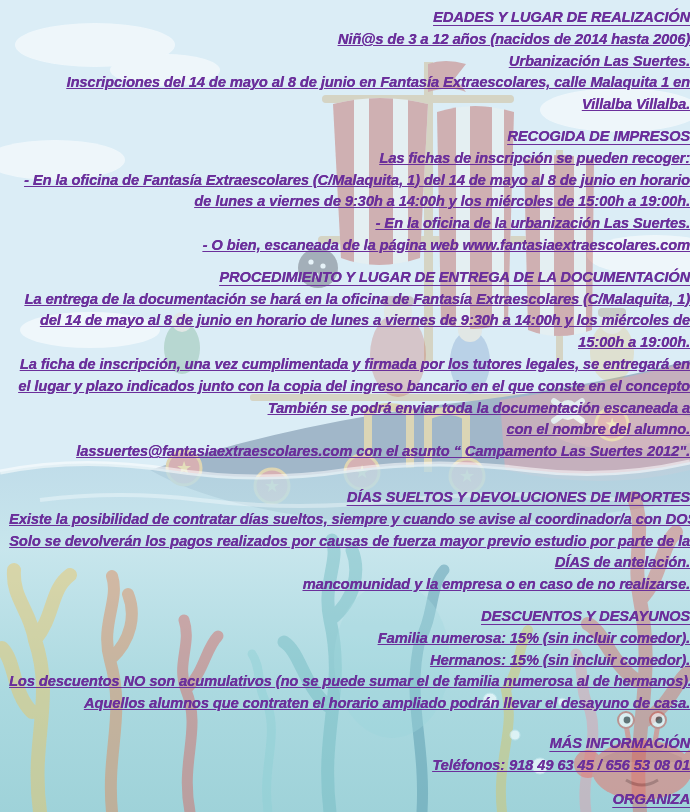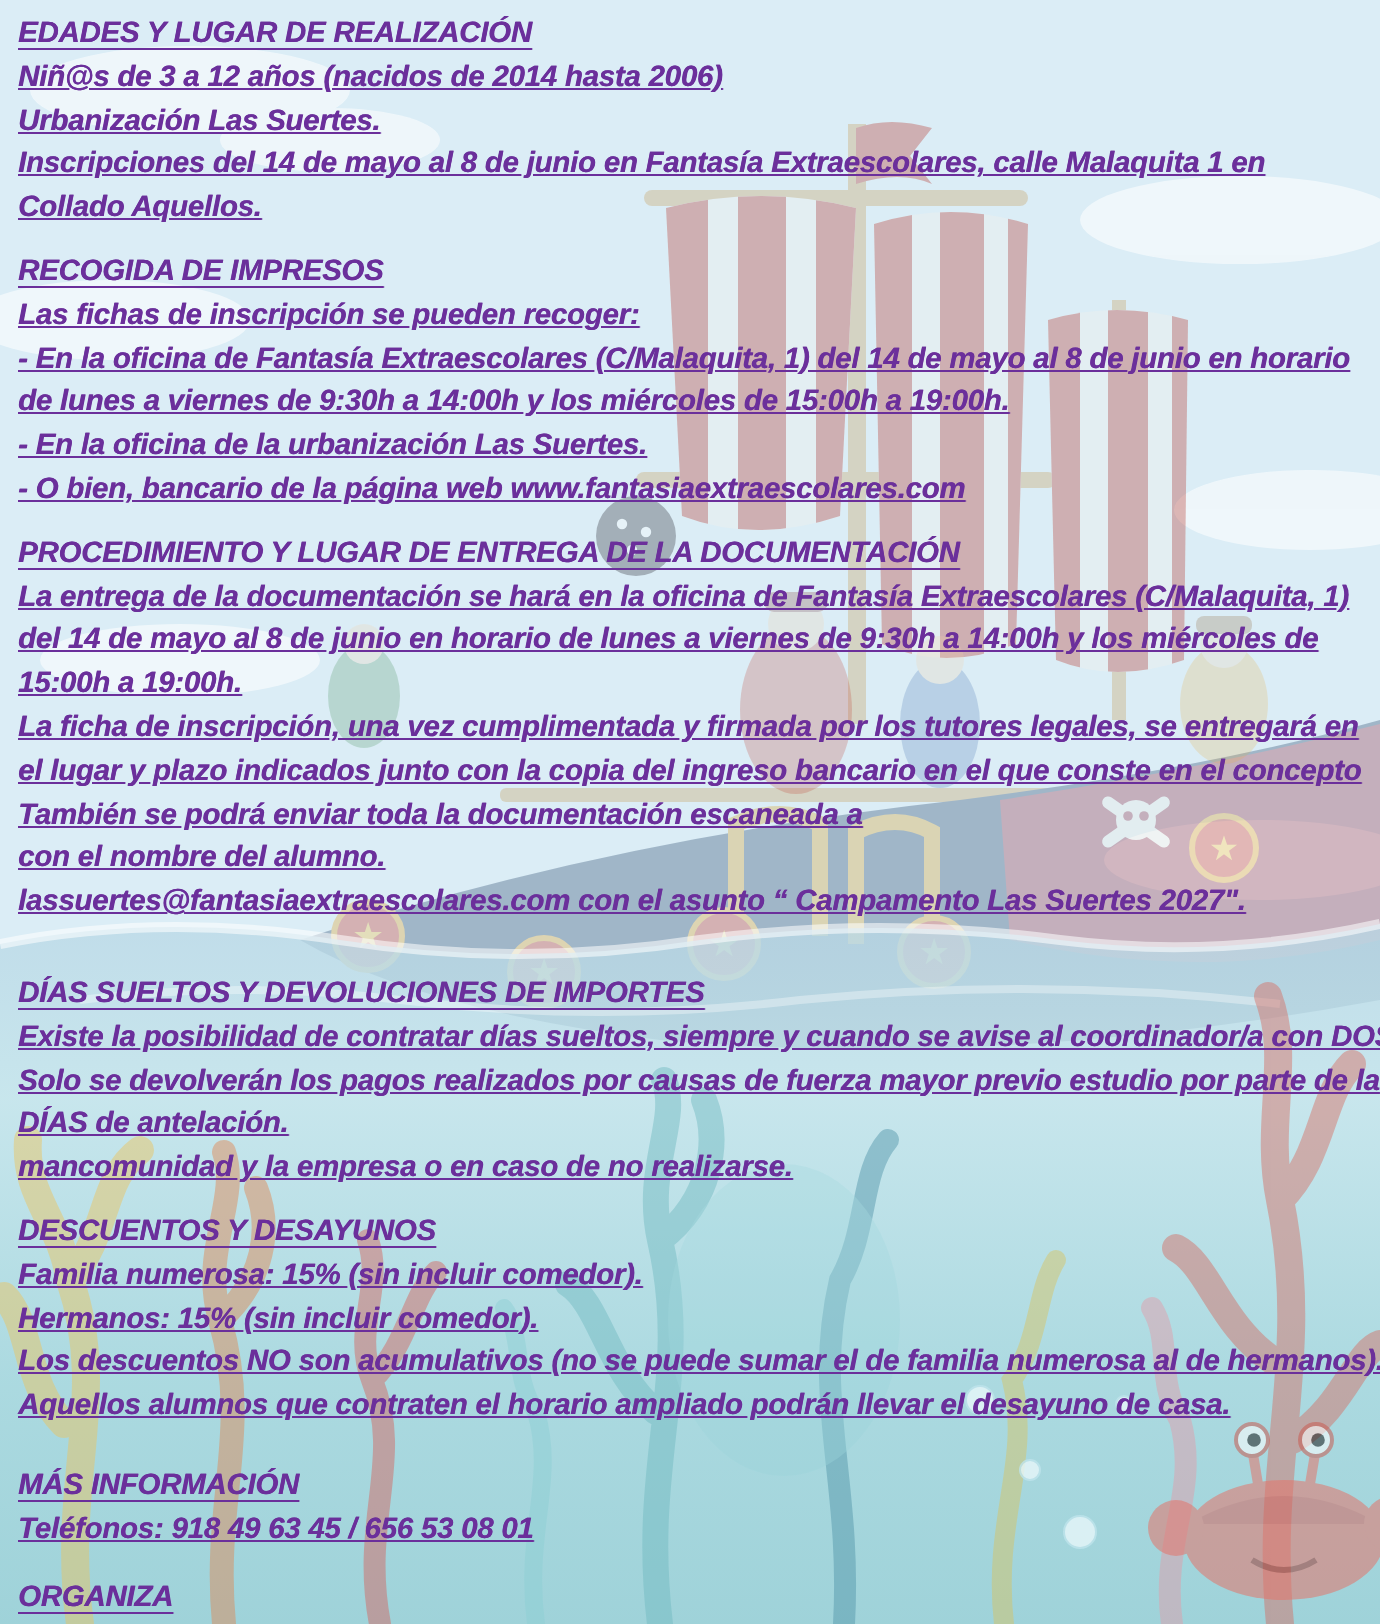--- a/index.html
+++ b/index.html
@@ -17,6 +17,7 @@
     font-weight:700;font-style:italic;
     font-size:14.7px;line-height:21.8px;letter-spacing:-0.1px;
     text-shadow:0.2px 0 0 currentColor;
+    text-align:right;
   }
   .sec{margin:0 0 10px 0;}
   .heading{

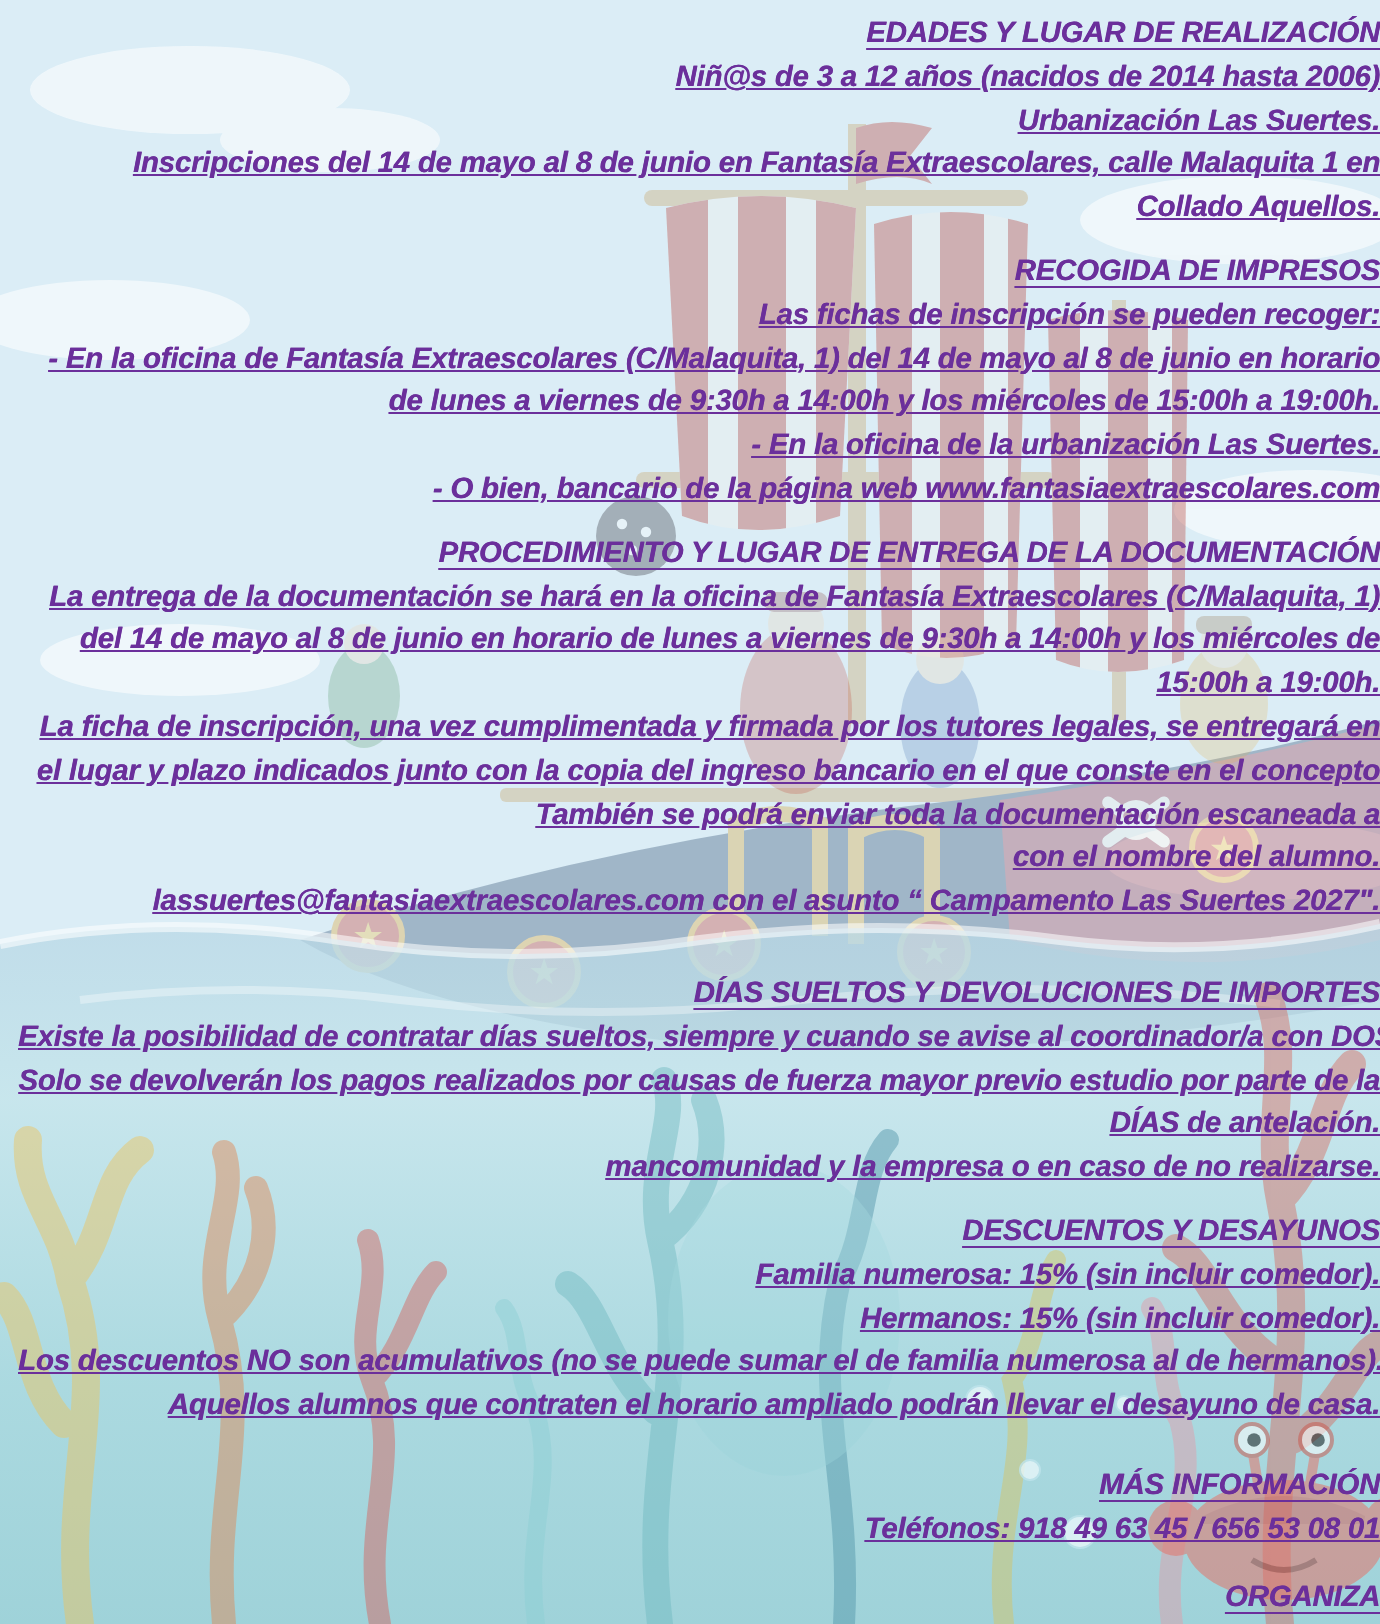--- a/index.html
+++ b/index.html
@@ -205,7 +205,7 @@
       <div class="line">Niñ@s de 3 a 12 años (nacidos de 2014 hasta 2006)</div>
       <div class="line">Urbanización Las Suertes.</div>
       <div class="line">Inscripciones del 14 de mayo al 8 de junio en Fantasía Extraescolares, calle Malaquita 1 en</div>
-      <div class="line">Collado Aquellos.</div>
+      <div class="line">Villalba Villalba.</div>
     </section>
 
     <section class="sec" style="">

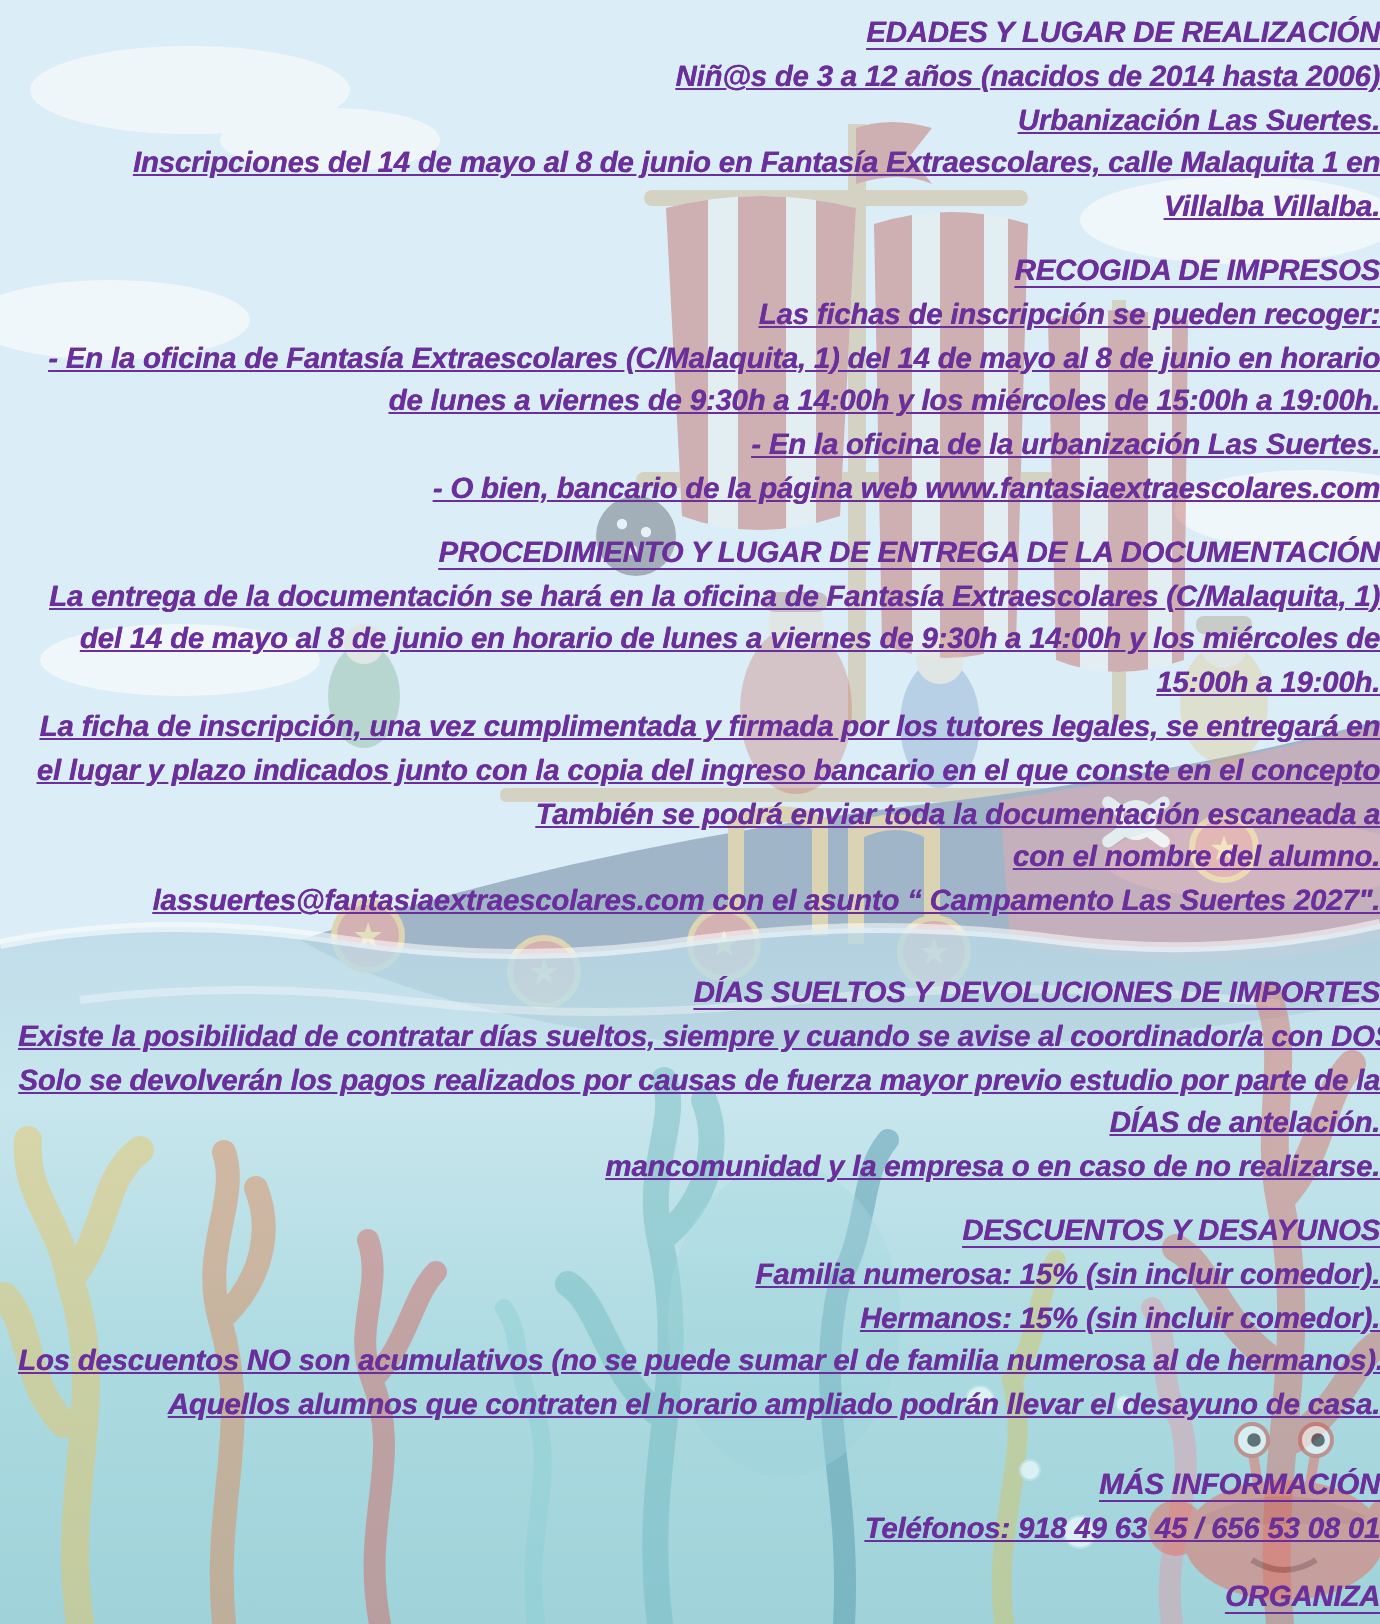--- a/index.html
+++ b/index.html
@@ -214,7 +214,7 @@
       <div class="line">- En la oficina de Fantasía Extraescolares (C/Malaquita, 1) del 14 de mayo al 8 de junio en horario</div>
       <div class="line">de lunes a viernes de 9:30h a 14:00h y los miércoles de 15:00h a 19:00h.</div>
       <div class="line">- En la oficina de la urbanización Las Suertes.</div>
-      <div class="line">- O bien, bancario de la página web www.fantasiaextraescolares.com</div>
+      <div class="line">- O bien, escaneada de la página web www.fantasiaextraescolares.com</div>
     </section>
 
     <section class="sec" style="margin-bottom:24px">

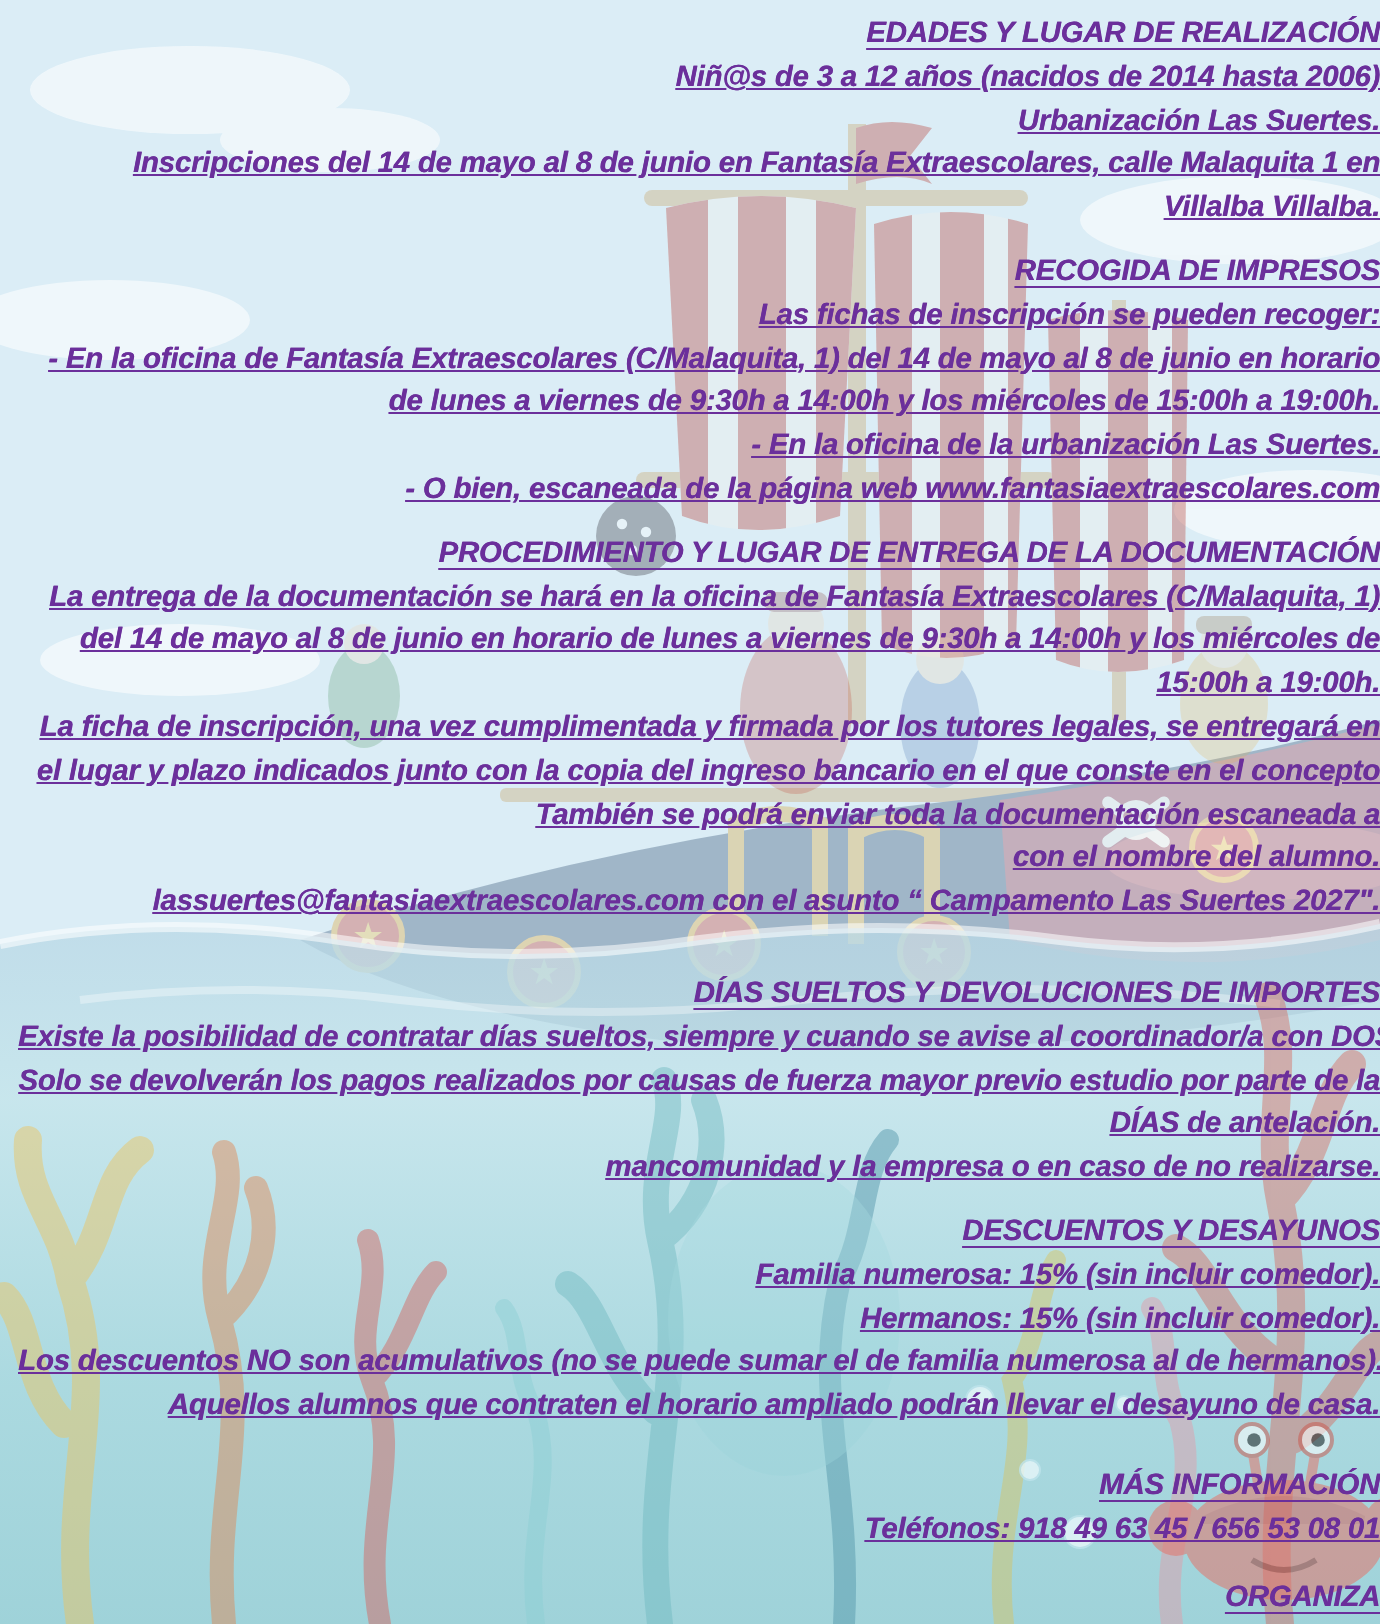--- a/index.html
+++ b/index.html
@@ -226,7 +226,7 @@
       <div class="line">el lugar y plazo indicados junto con la copia del ingreso bancario en el que conste en el concepto</div>
       <div class="line">También se podrá enviar toda la documentación escaneada a</div>
       <div class="line">con el nombre del alumno.</div>
-      <div class="line">lassuertes@fantasiaextraescolares.com con el asunto “ Campamento Las Suertes 2027".</div>
+      <div class="line">lassuertes@fantasiaextraescolares.com con el asunto “ Campamento Las Suertes 2012".</div>
     </section>
 
     <section class="sec" style="margin-bottom:10px">

